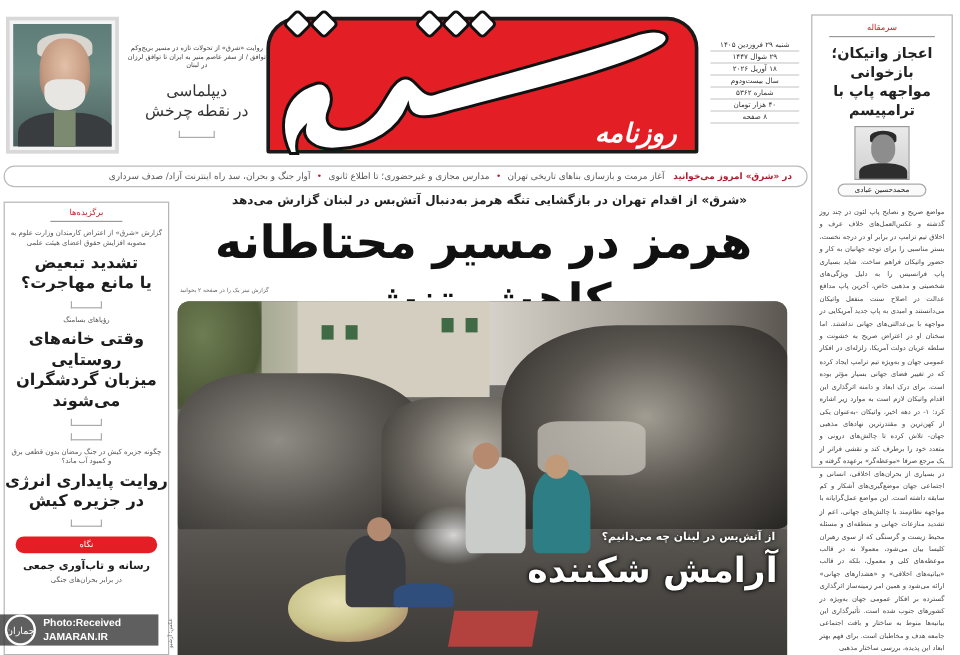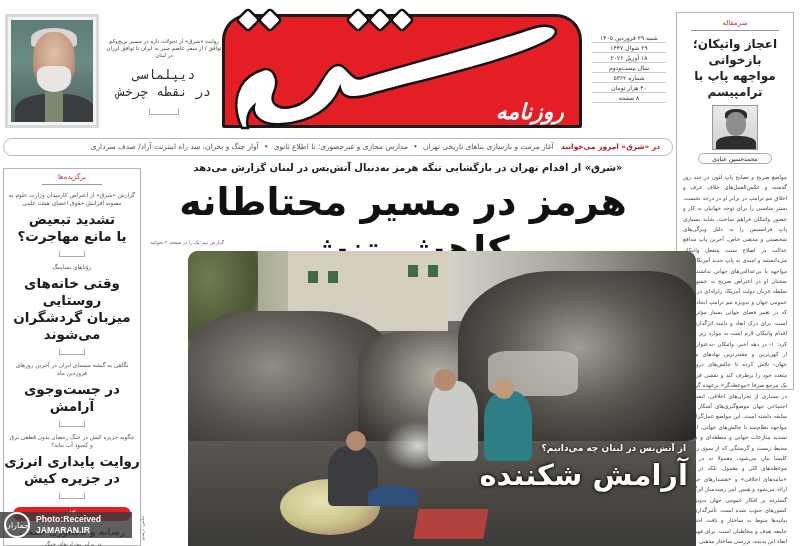--- a/index.html
+++ b/index.html
@@ -18,7 +18,7 @@
 
   .teaser-top { position: absolute; left: 105px; top: 38px; width: 118px; }
   .teaser-top .kicker { font-size: 5.5px; line-height: 7px; color: #444; }
-  .teaser-top .title { font-size: 13px; line-height: 17px; color: #333; margin-top: 8px; font-family: Liberation Mono, monospace; }
+  .teaser-top .title { font-size: 13px; line-height: 17px; color: #333; margin-top: 8px; font-family: Liberation Serif, serif; }
   .teaser-top .ornament { margin: 8px auto 0; width: 30px; height: 6px; border: 1px solid #aaa; border-top: none; }
 
   .masthead { position: absolute; left: 222px; top: 8px; width: 360px; height: 122px; }

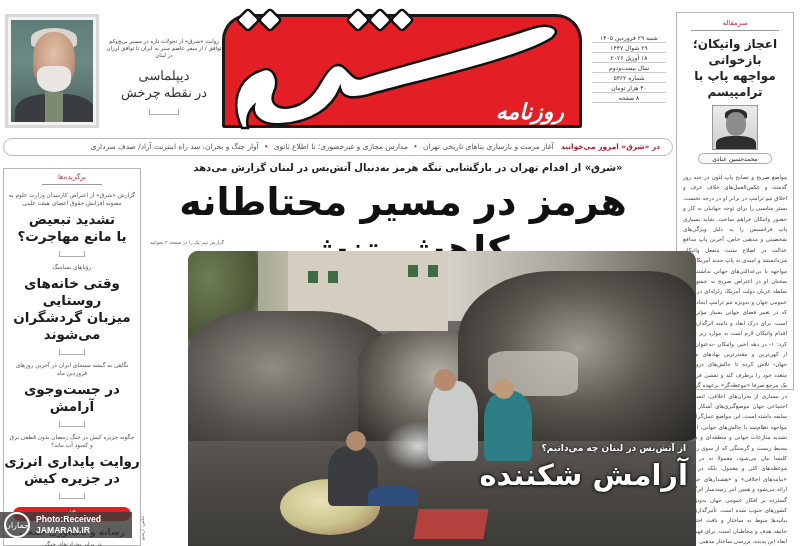--- a/index.html
+++ b/index.html
@@ -174,10 +174,6 @@
   </div>
   <div class="sep"></div>
 
-  <div class="item">
-    <div class="kick">نگاهی به گیشه سینمای ایران در آخرین روزهای فروردین ماه</div>
-    <div class="head">در جست‌وجوی آرامش</div>
-  </div>
   <div class="sep"></div>
 
   <div class="item">

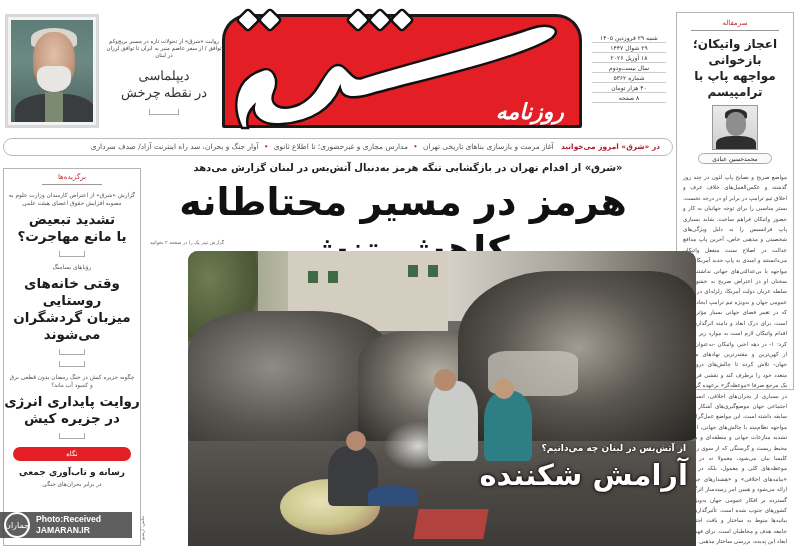--- a/index.html
+++ b/index.html
@@ -64,7 +64,7 @@
   .headline { position: absolute; left: 146px; top: 178px; width: 514px; font-size: 38px; line-height: 48px; font-weight: bold; direction: rtl; text-align: center; color: #111; letter-spacing: -1px; font-family: "DejaVu Sans", sans-serif; }
   .headline-ref { position: absolute; left: 150px; top: 240px; font-size: 4.8px; color: #666; direction: rtl; }
 
-  .photo { position: absolute; left: 148px; top: 251px; width: 508px; height: 295px; border-radius: 10px 10px 0 0; overflow: hidden; background: #6b6a66; margin-left: 40px; }
+  .photo { position: absolute; left: 148px; top: 251px; width: 508px; height: 295px; border-radius: 10px 10px 0 0; overflow: hidden; background: #6b6a66; }
   .photo .sky { position: absolute; left: 0; top: 0; width: 100%; height: 70px; background: linear-gradient(90deg,#7e8a6a 0%,#c9c4b6 25%,#d8d4cb 50%,#a8a39a 75%,#5a5650 100%); }
   .photo .building { position: absolute; left: 100px; top: 0; width: 160px; height: 80px; background: #d4cec0; }
   .photo .building .win { position: absolute; width: 10px; height: 12px; background: #3f6a45; }

